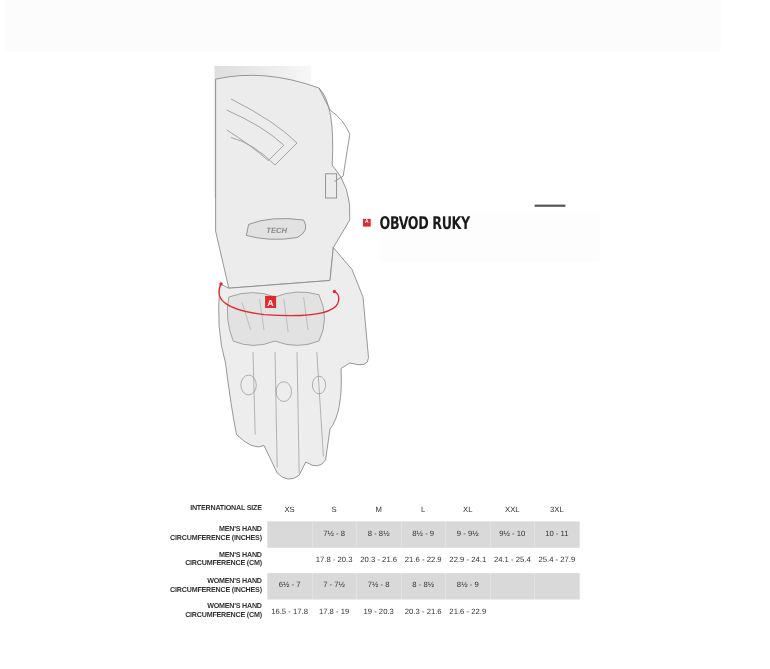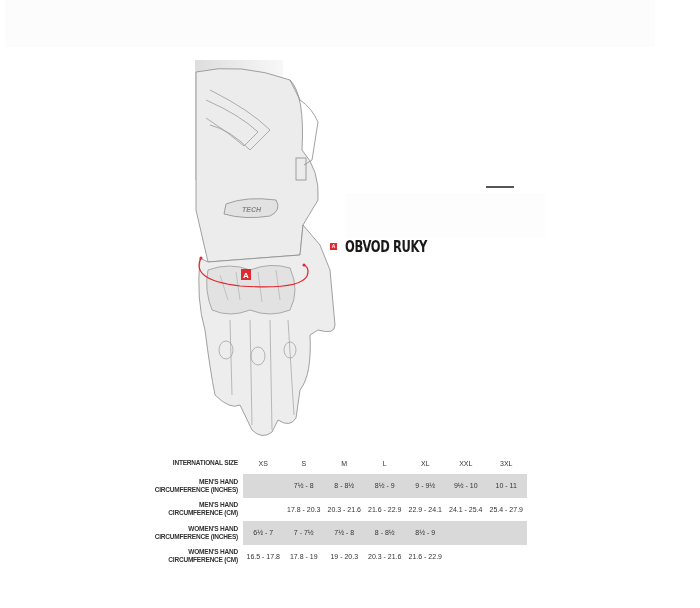--- a/index.html
+++ b/index.html
@@ -6,7 +6,7 @@
   body { width:700px; height:608px; position:relative; overflow:hidden; font-family:"Liberation Sans", sans-serif; }
   .topband { position:absolute; left:5px; top:0; width:650px; height:47px; background:#fcfcfc; }
   .glove { position:absolute; left:180px; top:55px; width:170px; height:390px; }
-  .legend { position:absolute; left:330px; top:193px; display:flex; align-items:center; gap:8px;margin-top:44px; }
+  .legend { position:absolute; left:330px; top:193px; display:flex; align-items:center; gap:8px; }
   .legend .badge { width:7px; height:7px; background:#e0292f; color:#fff; font-size:5px; line-height:7px; text-align:center; font-weight:bold; }
   .legend .label { font-family:"DejaVu Sans", sans-serif; font-weight:bold; font-size:16px; letter-spacing:-0.5px; color:#1a1a1a; transform:scaleX(0.72); transform-origin:left center; }
   .legend-line { position:absolute; left:486px; top:186px; width:28px; height:2px; background:#555; }

